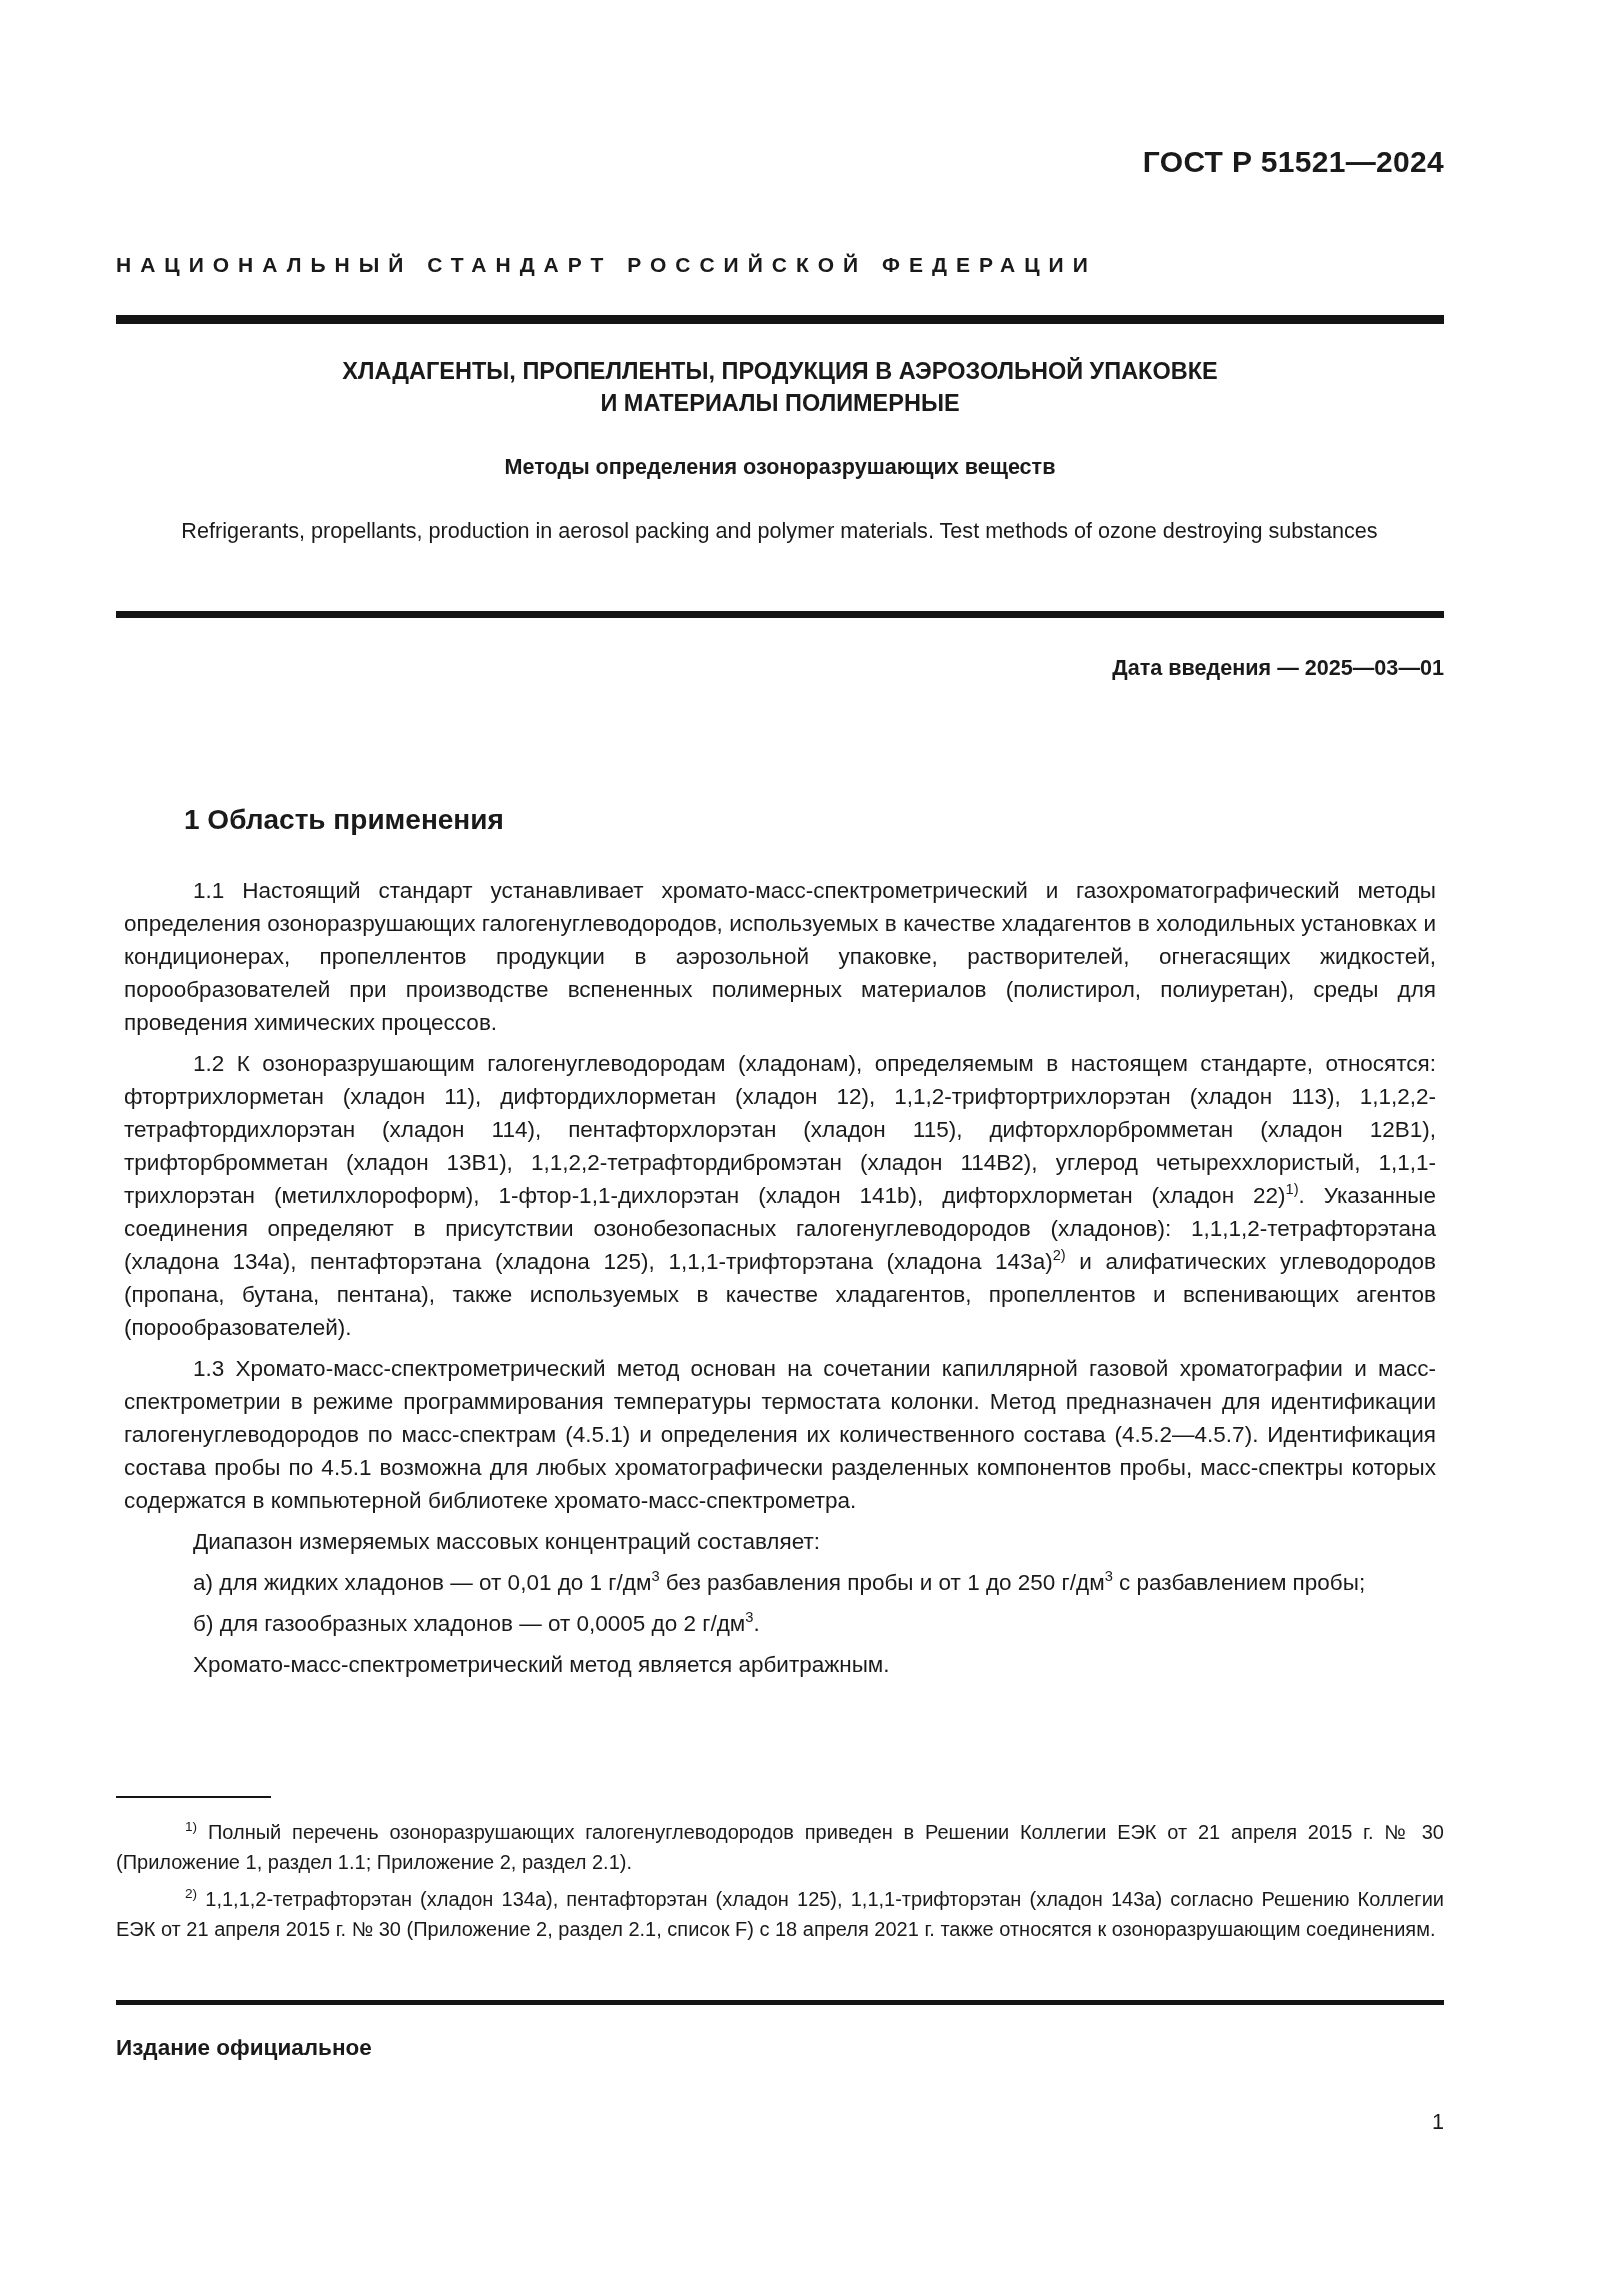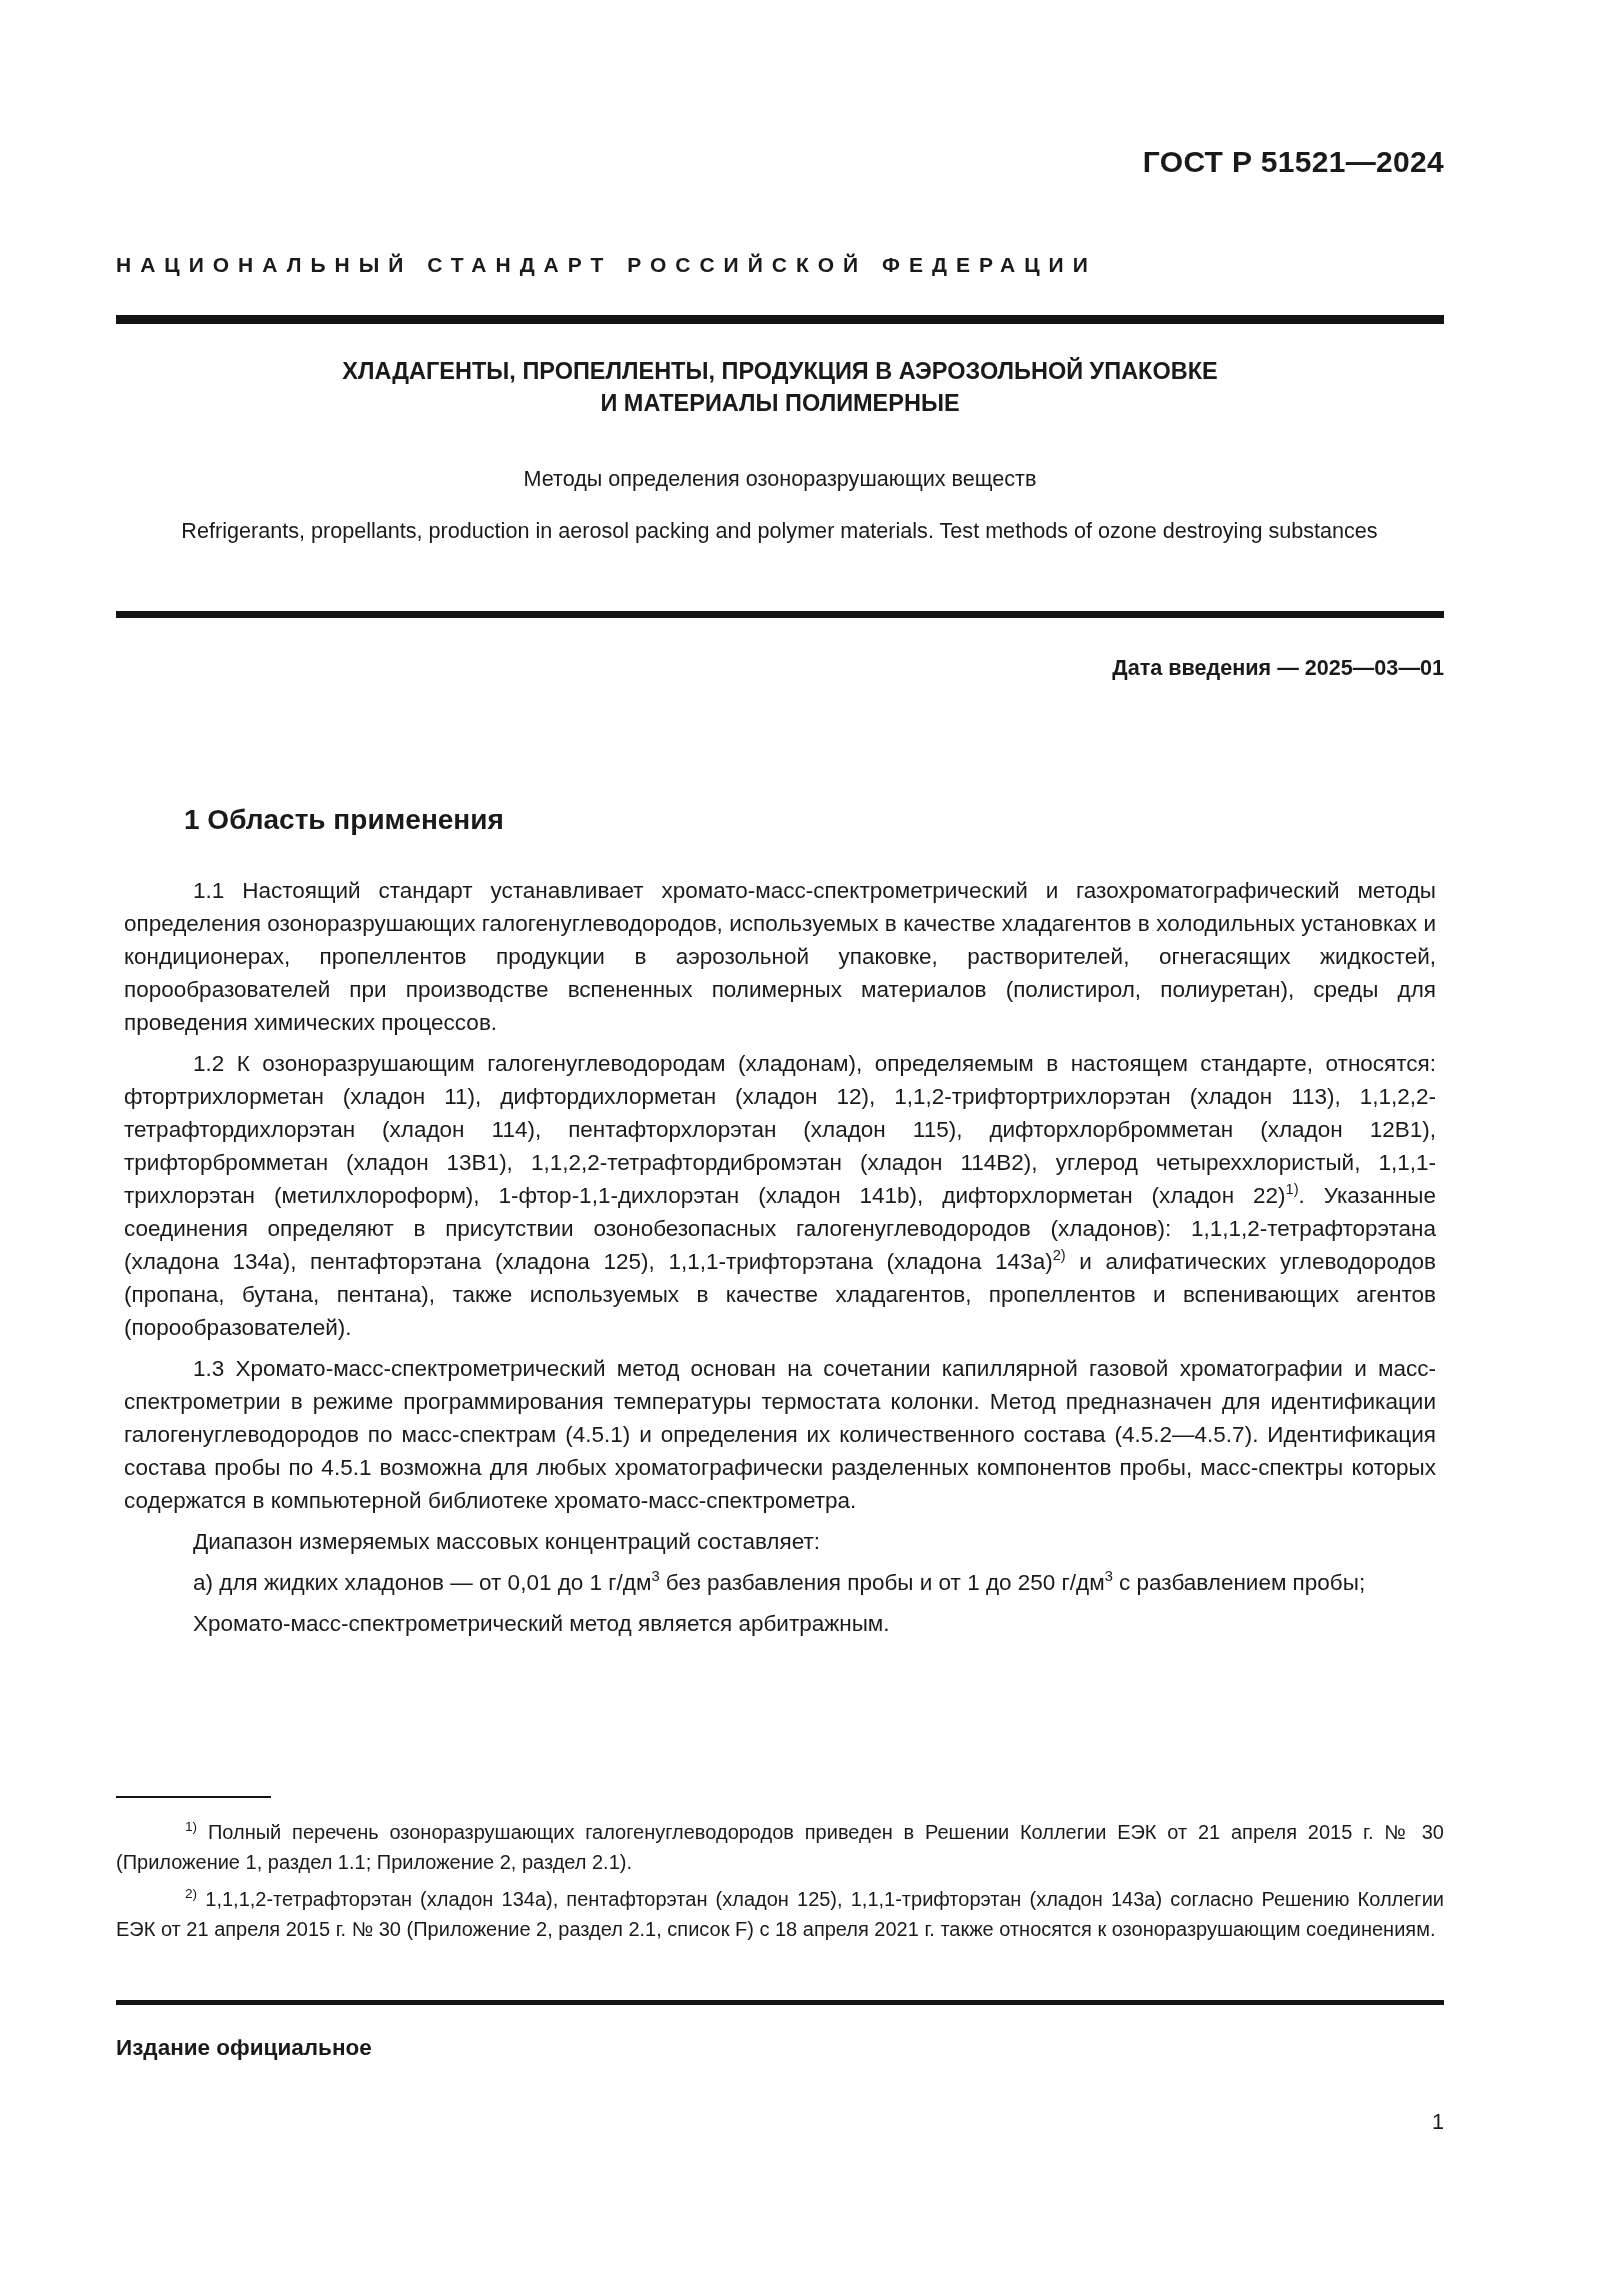--- a/index.html
+++ b/index.html
@@ -25,7 +25,7 @@
   }
   .subtitle {
     left: 116px; width: 1328px; top: 454px; text-align: center;
-    font-size: 21.6px; font-weight: normal; margin-top: 12px;
+    font-size: 21.6px; font-weight: bold;
   }
   .english {
     left: 137px; width: 1285px; top: 516px; text-align: center;

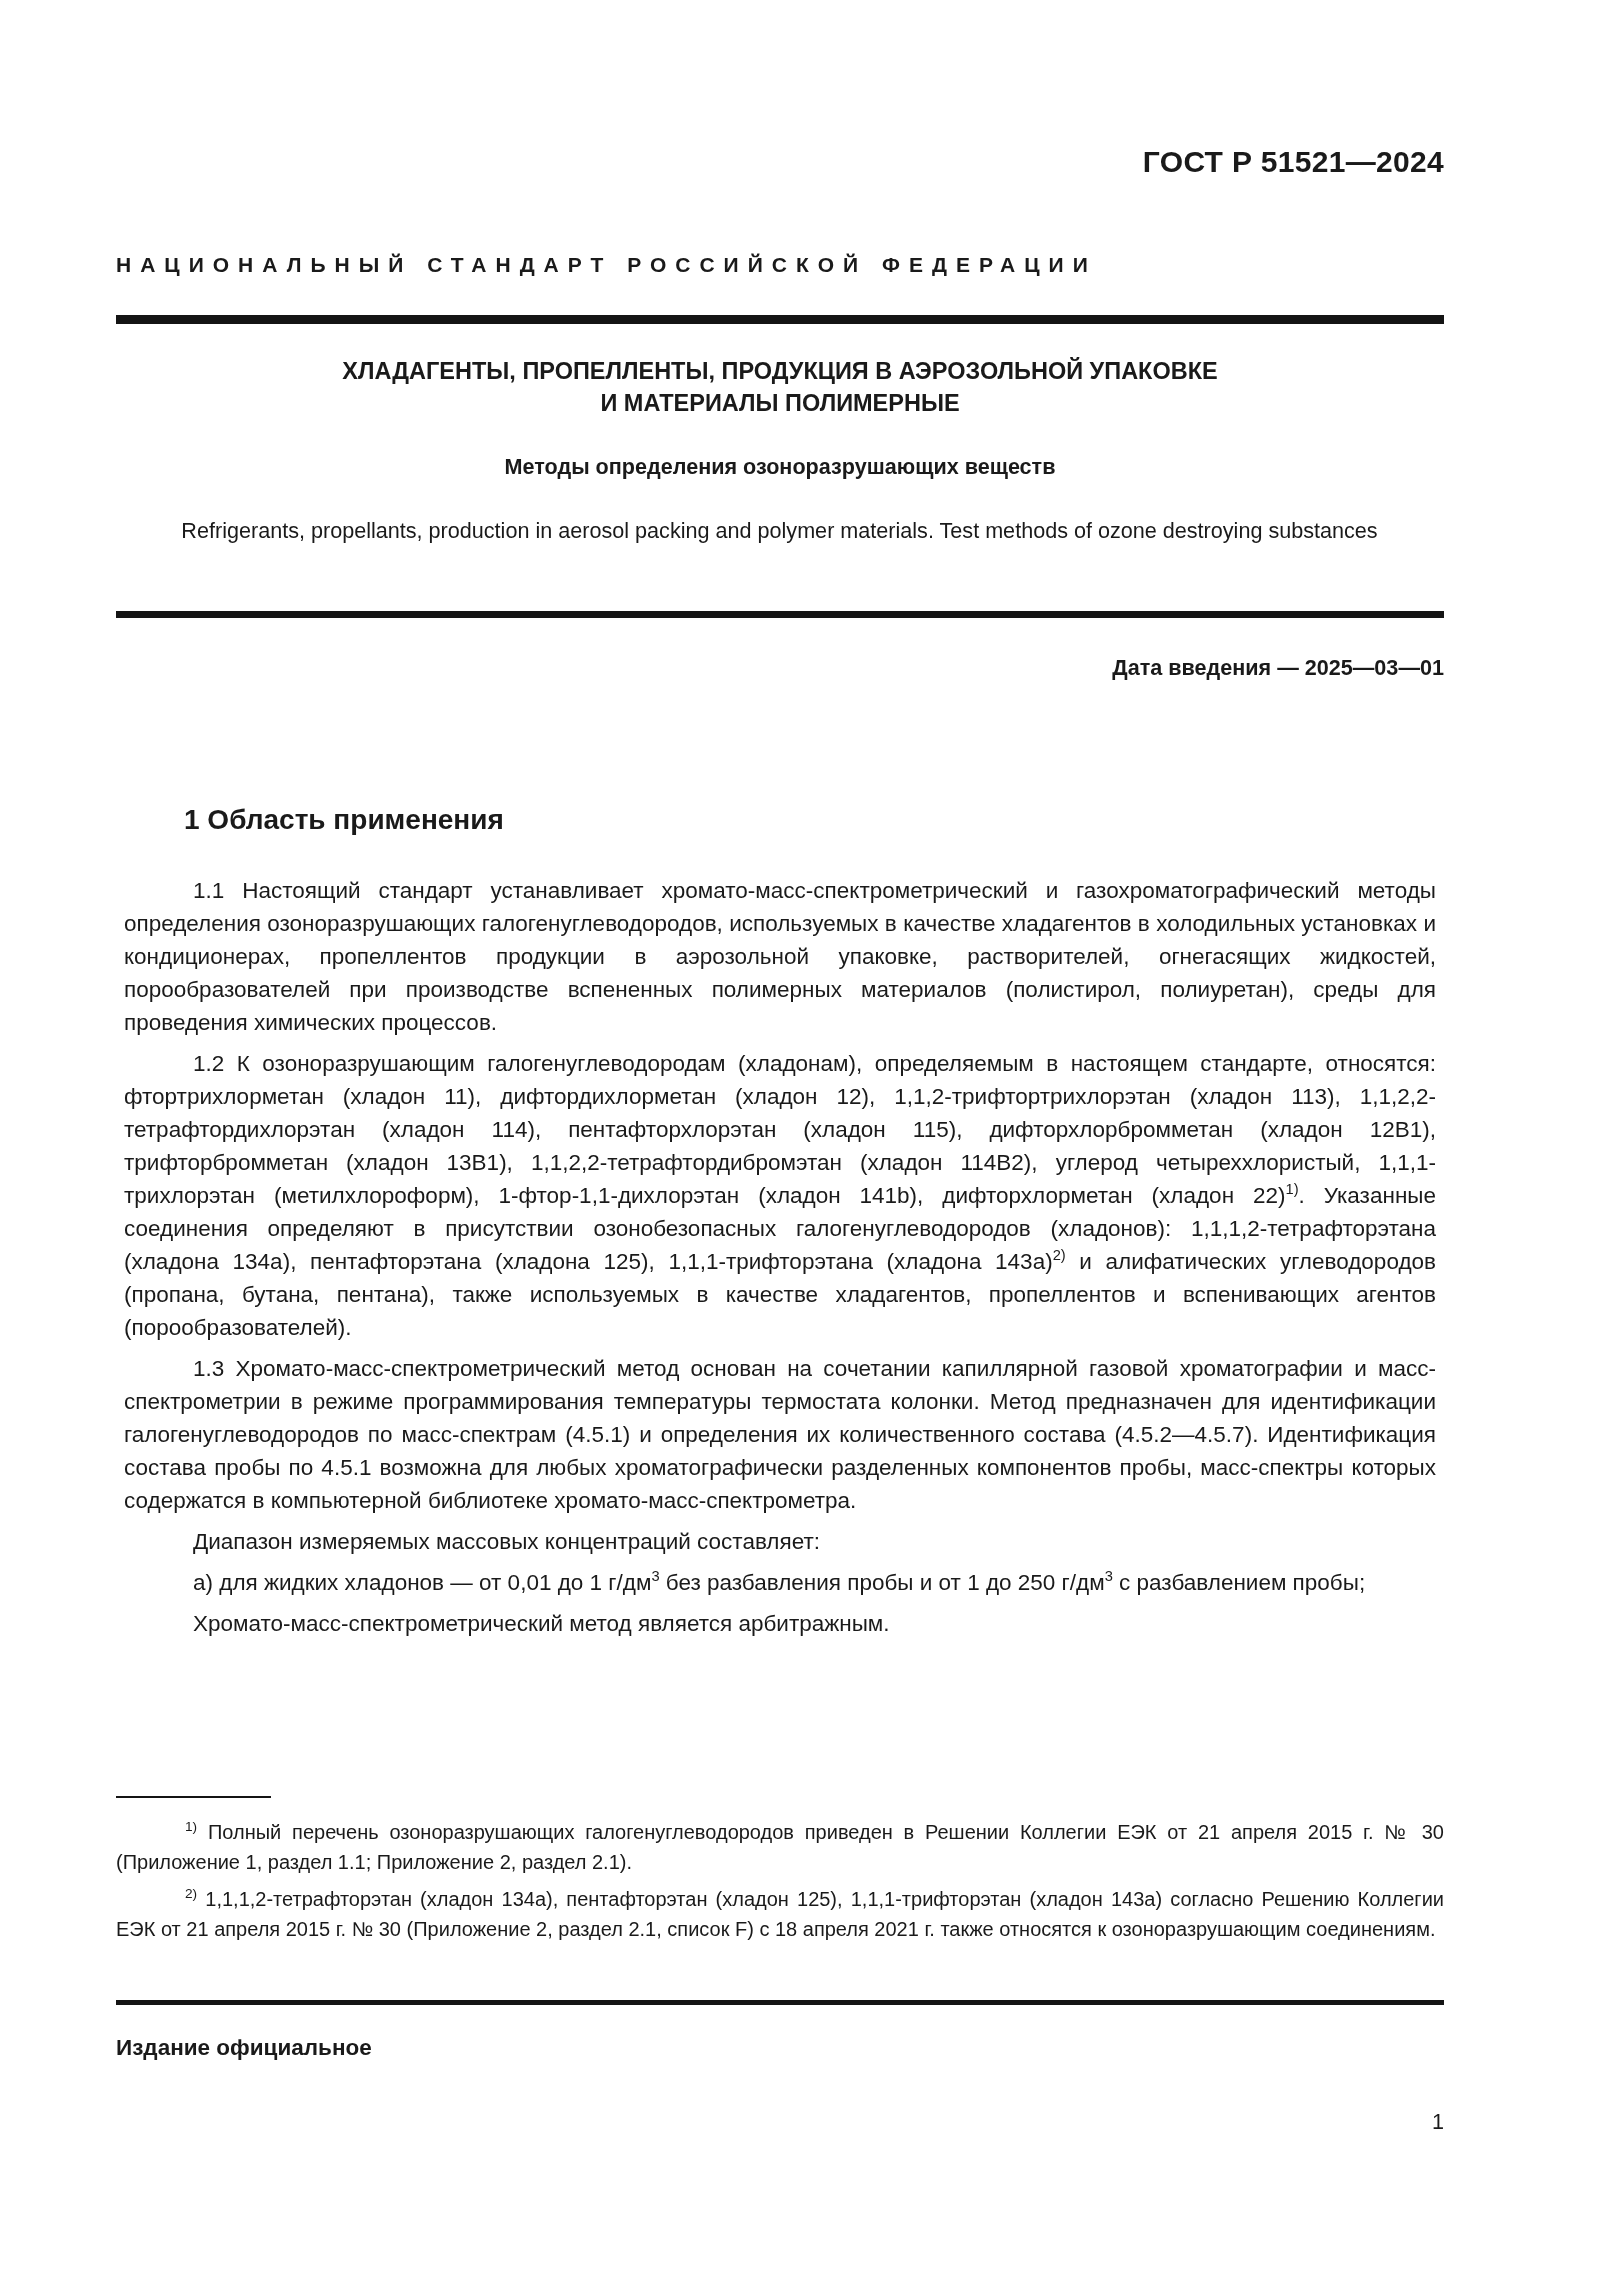--- a/index.html
+++ b/index.html
@@ -83,6 +83,7 @@
   <p>1.3 Хромато-масс-спектрометрический метод основан на сочетании капиллярной газовой хроматографии и масс-спектрометрии в режиме программирования температуры термостата колонки. Метод предназначен для идентификации галогенуглеводородов по масс-спектрам (4.5.1) и определения их количественного состава (4.5.2—4.5.7). Идентификация состава пробы по 4.5.1 возможна для любых хроматографически разделенных компонентов пробы, масс-спектры которых содержатся в компьютерной библиотеке хромато-масс-спектрометра.</p>
   <p>Диапазон измеряемых массовых концентраций составляет:</p>
   <p><span>а) для жидких хладонов — от 0,01 до 1 г/дм</span><sup>3</sup><span> без разбавления пробы и от 1 до 250 г/дм</span><sup>3</sup><span> с разбавлением пробы;</span></p>
+  <p><span>б) для газообразных хладонов — от 0,0005 до 2 г/дм</span><sup>3</sup><span>.</span></p>
   <p>Хромато-масс-спектрометрический метод является арбитражным.</p>
 </div>
 

